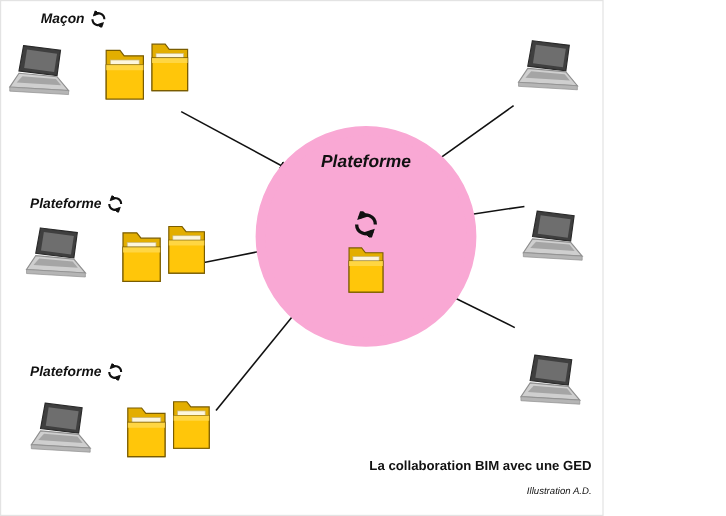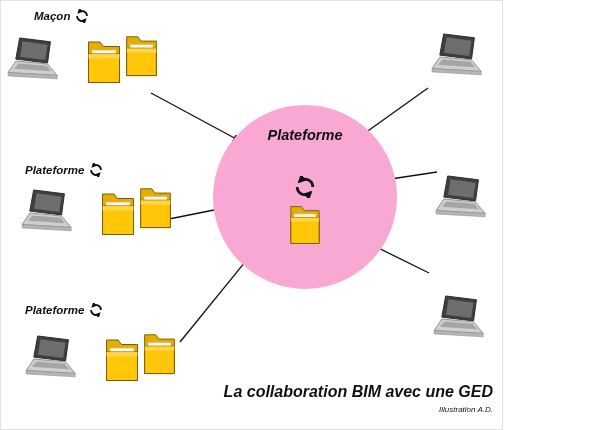--- a/index.html
+++ b/index.html
@@ -21,7 +21,7 @@
   .csync{position:absolute;top:63px;left:50%;transform:translateX(-50%);width:22px;height:22px;}
   .cfolder{position:absolute;top:89px;left:50%;transform:translateX(-50%);width:31px;height:43px;}
   .overlay{position:absolute;left:0;top:0;width:605px;height:430px;pointer-events:none;}
-  .footer-title{position:absolute;right:9px;top:382px;font-weight:bold;font-style:italic;font-size:16px;}
+  .footer-title{position:absolute;right:9px;top:382px;font-weight:bold;font-size:11px;}
   .footer-credit{position:absolute;right:9px;top:404px;font-weight:normal;font-style:italic;font-size:8px;}
 </style>
 </head>

